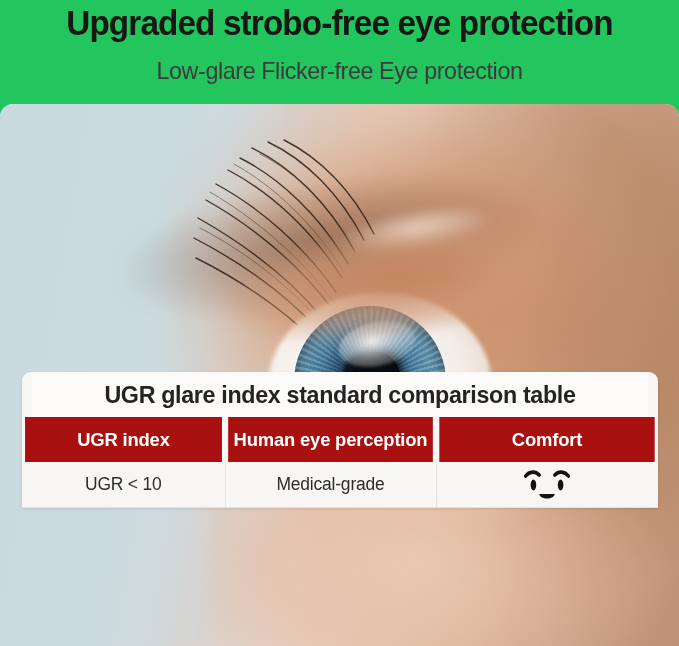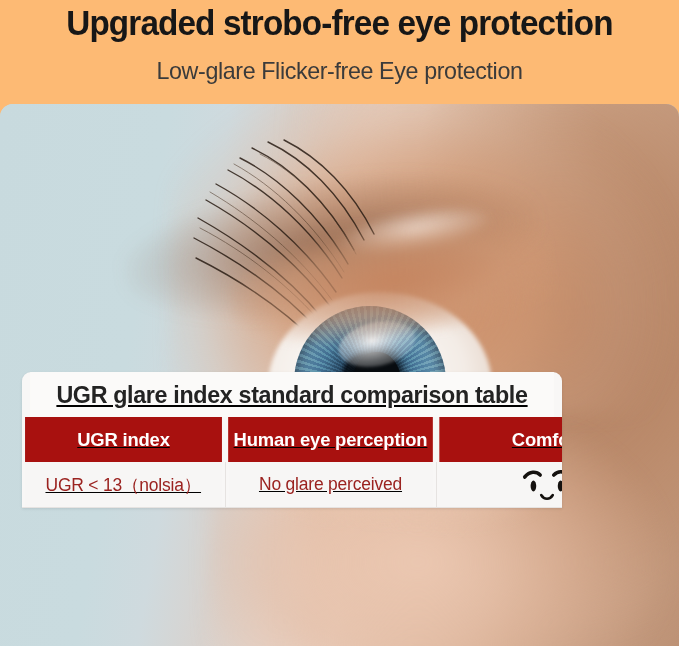--- a/index.html
+++ b/index.html
@@ -19,7 +19,7 @@
     position: relative;
     width: 679px;
     height: 646px;
-    background: #fdba74;
+    background: #22c55e;
     overflow: hidden;
   }
 

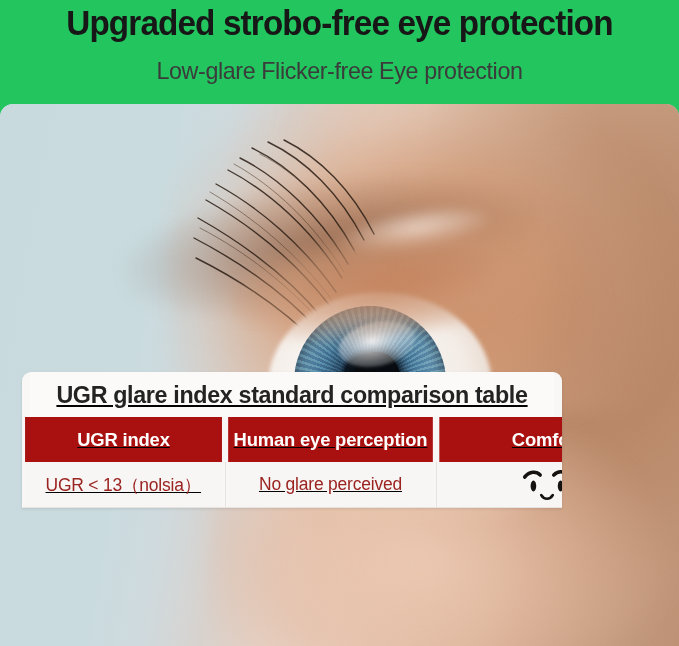--- a/index.html
+++ b/index.html
@@ -237,12 +237,11 @@
     position: absolute;
     left: 22px;
     top: 372px;
-    width: 540px;
+    width: 636px;
     border-radius: 9px 9px 0 0;
     overflow: hidden;
     background: #f8f7f6;
     box-shadow: 0 1px 3px rgba(0,0,0,0.10);
-    text-decoration: underline;
   }
   .table-title {
     height: 45px;

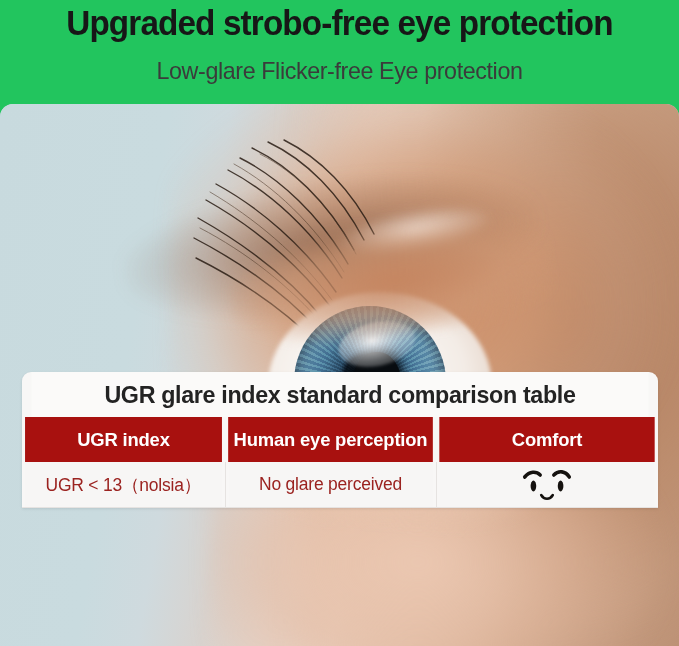--- a/index.html
+++ b/index.html
@@ -372,6 +372,21 @@
       </thead>
       <tbody>
 
+        <tr>
+          <td>UGR &lt; 10</td>
+          <td>Medical-grade</td>
+          <td>
+            <span class="face">
+              <svg width="58" height="36" viewBox="0 0 58 36">
+                <path d="M7 9 C 11 4, 17 4, 21 8" fill="none" stroke="#15120f" stroke-width="3.6" stroke-linecap="round"></path>
+                <path d="M37 8 C 41 4, 47 4, 51 9" fill="none" stroke="#15120f" stroke-width="3.6" stroke-linecap="round"></path>
+                <ellipse cx="15" cy="18" rx="2.9" ry="5.4" fill="#15120f"></ellipse>
+                <ellipse cx="43" cy="18" rx="2.9" ry="5.4" fill="#15120f"></ellipse>
+                <path d="M21 27 L 37 27 C 36 33, 22 33, 21 27 Z" fill="#15120f"></path>
+              </svg>
+            </span>
+          </td>
+        </tr>
 
         <tr class="highlight">
           <td>UGR &lt; 13（nolsia）</td>

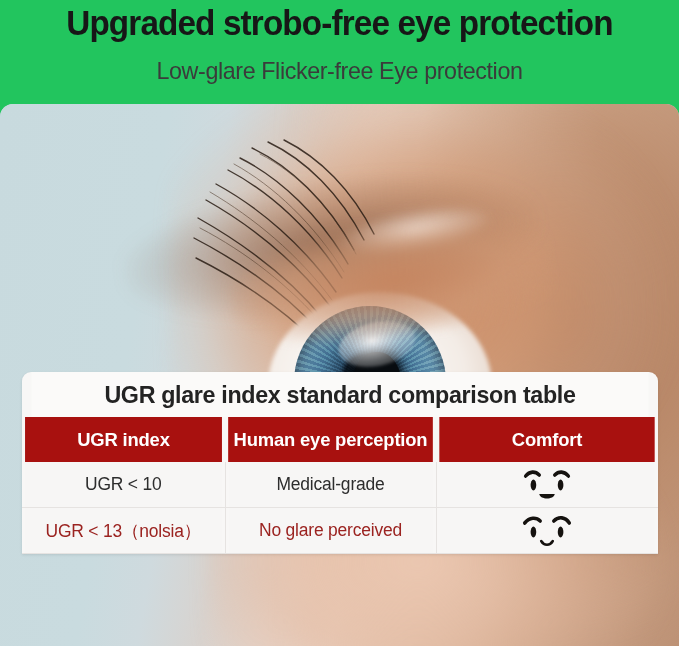--- a/index.html
+++ b/index.html
@@ -388,21 +388,6 @@
           </td>
         </tr>
 
-        <tr class="highlight">
-          <td>UGR &lt; 13（nolsia）</td>
-          <td>No glare perceived</td>
-          <td>
-            <span class="face">
-              <svg width="58" height="36" viewBox="0 0 58 36">
-                <path d="M6 10 C 11 4, 18 4, 22 8" fill="none" stroke="#15120f" stroke-width="3.6" stroke-linecap="round"></path>
-                <path d="M36 8 C 41 3, 48 4, 52 10" fill="none" stroke="#15120f" stroke-width="3.6" stroke-linecap="round"></path>
-                <ellipse cx="15" cy="19" rx="2.9" ry="5.4" fill="#15120f"></ellipse>
-                <ellipse cx="43" cy="19" rx="2.9" ry="5.4" fill="#15120f"></ellipse>
-                <path d="M23 28 C 26 33, 32 33, 35 28" fill="none" stroke="#15120f" stroke-width="2.6" stroke-linecap="round"></path>
-              </svg>
-            </span>
-          </td>
-        </tr>
 
 
 

